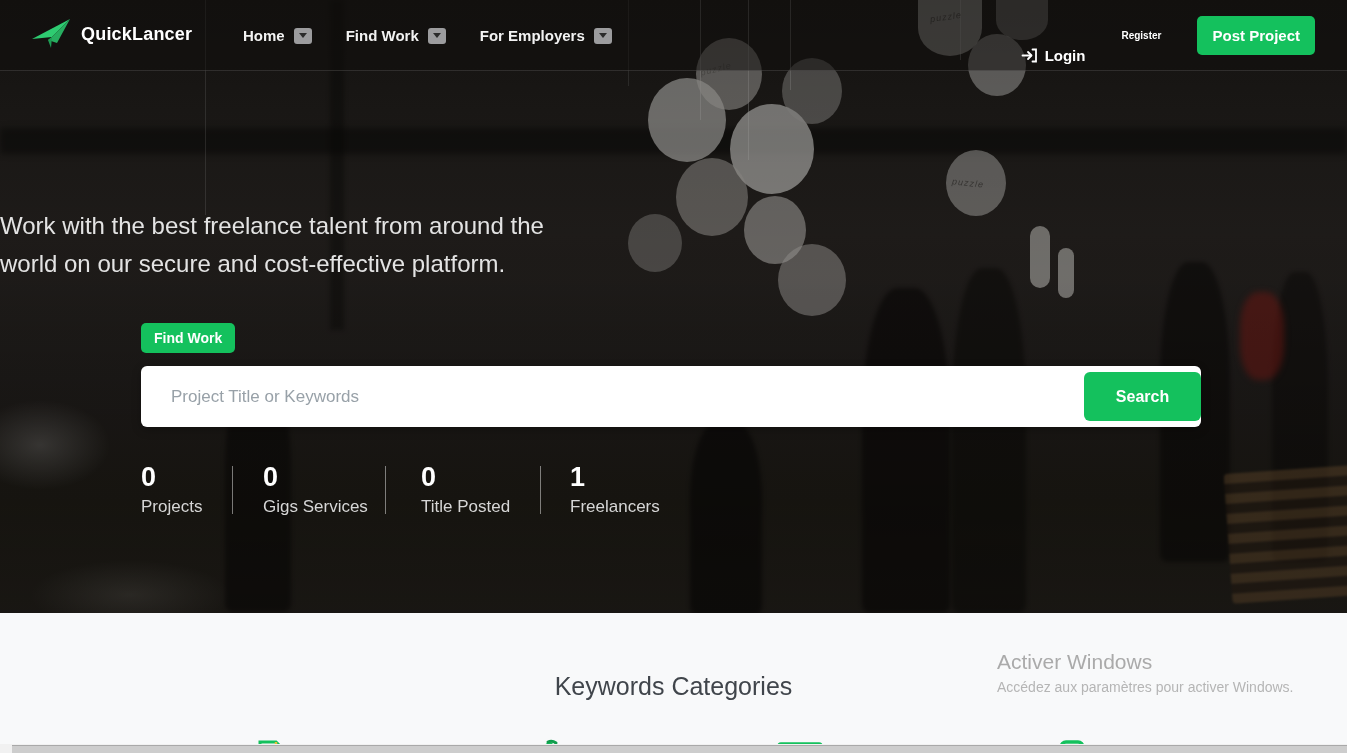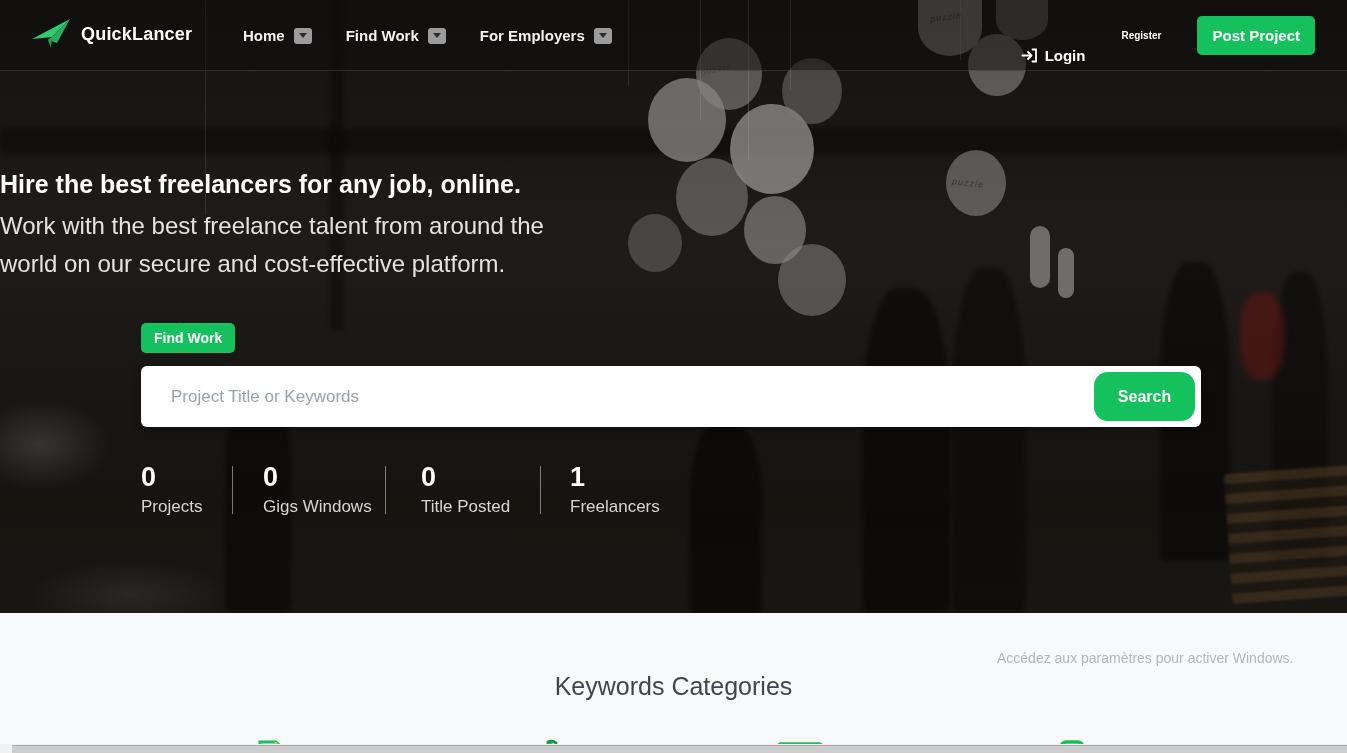--- a/index.html
+++ b/index.html
@@ -192,7 +192,6 @@
       </div>
     </div>
 
-    <h1 class="hero-title">Hire the best freelancers for any job, online.</h1>
     <p class="hero-subtitle">Work with the best freelance talent from around the world on our secure and cost-effective platform.</p>
     <button class="btn-green find-work-btn" style="position:absolute;left:141px;">Find Work</button>
 

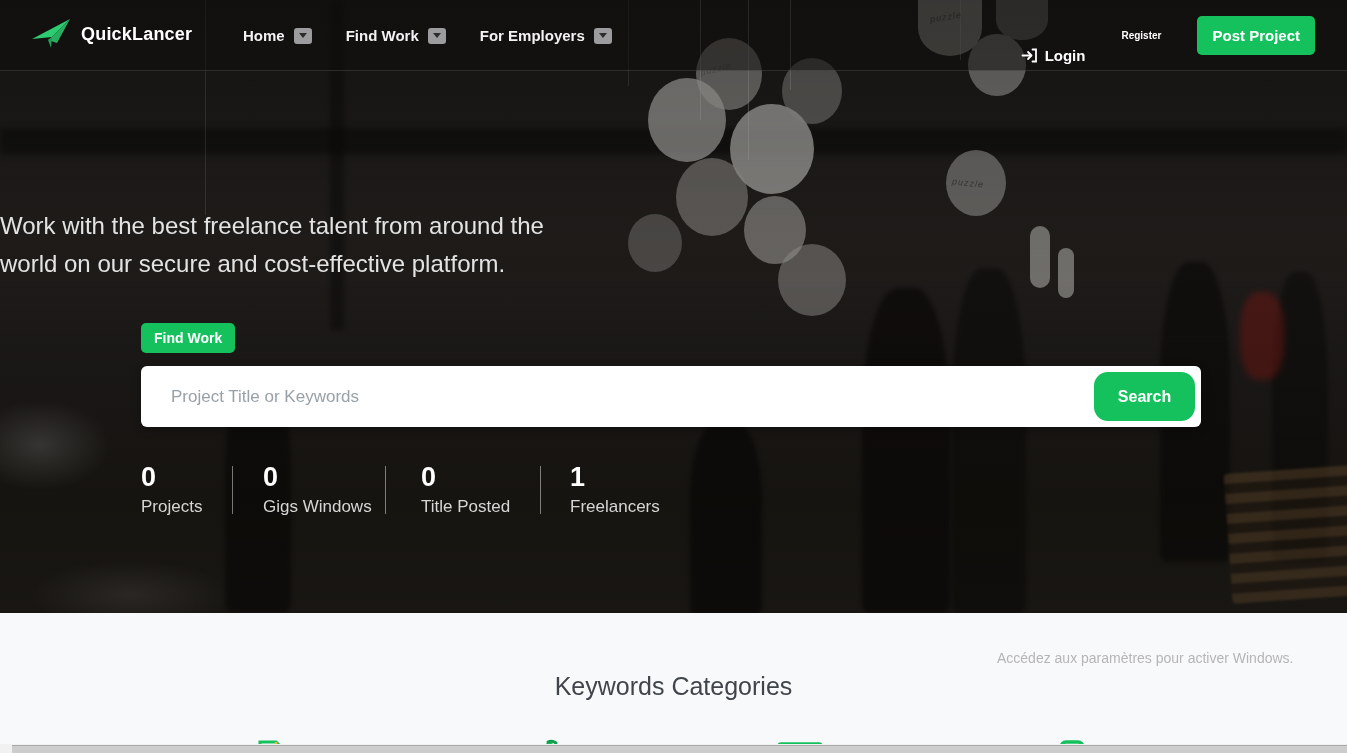--- a/index.html
+++ b/index.html
@@ -84,7 +84,7 @@
   .search-input { flex:1; height:100%; border:none; outline:none; background:transparent; padding:0 36px 0 30px;
                   font-size:17px; color:#555; font-family:"Liberation Sans", sans-serif; }
   .search-input::placeholder { color:#98a1a8; }
-  .search-btn { width:101px; height:49px; margin-right:6px; font-size:16px; border-radius:14px; flex:none; }
+  .search-btn { width:117px; height:49px; font-size:16px; border-radius:6px; flex:none; }
   .stats { position:absolute; left:141px; top:462px; width:760px; height:60px; z-index:10; }
   .stat { position:absolute; top:0; }
   .stat-value { color:#fff; font-size:27px; font-weight:700; line-height:30px; }

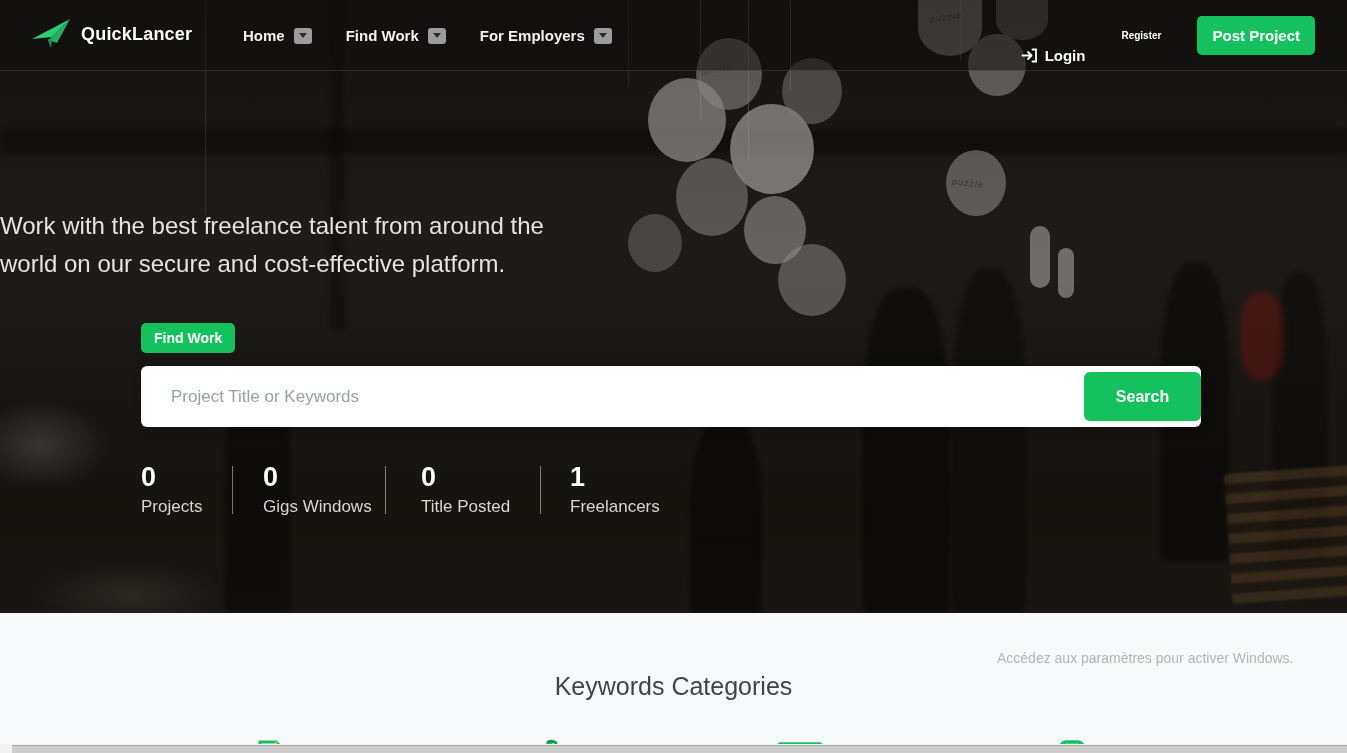--- a/index.html
+++ b/index.html
@@ -208,7 +208,7 @@
       <div class="stat-divider d0"></div>
       <div class="stat stat-1">
         <div class="stat-value">0</div>
-        <div class="stat-label">Gigs Windows</div>
+        <div class="stat-label">Gigs Services</div>
       </div>
       <div class="stat-divider d1"></div>
       <div class="stat stat-2">

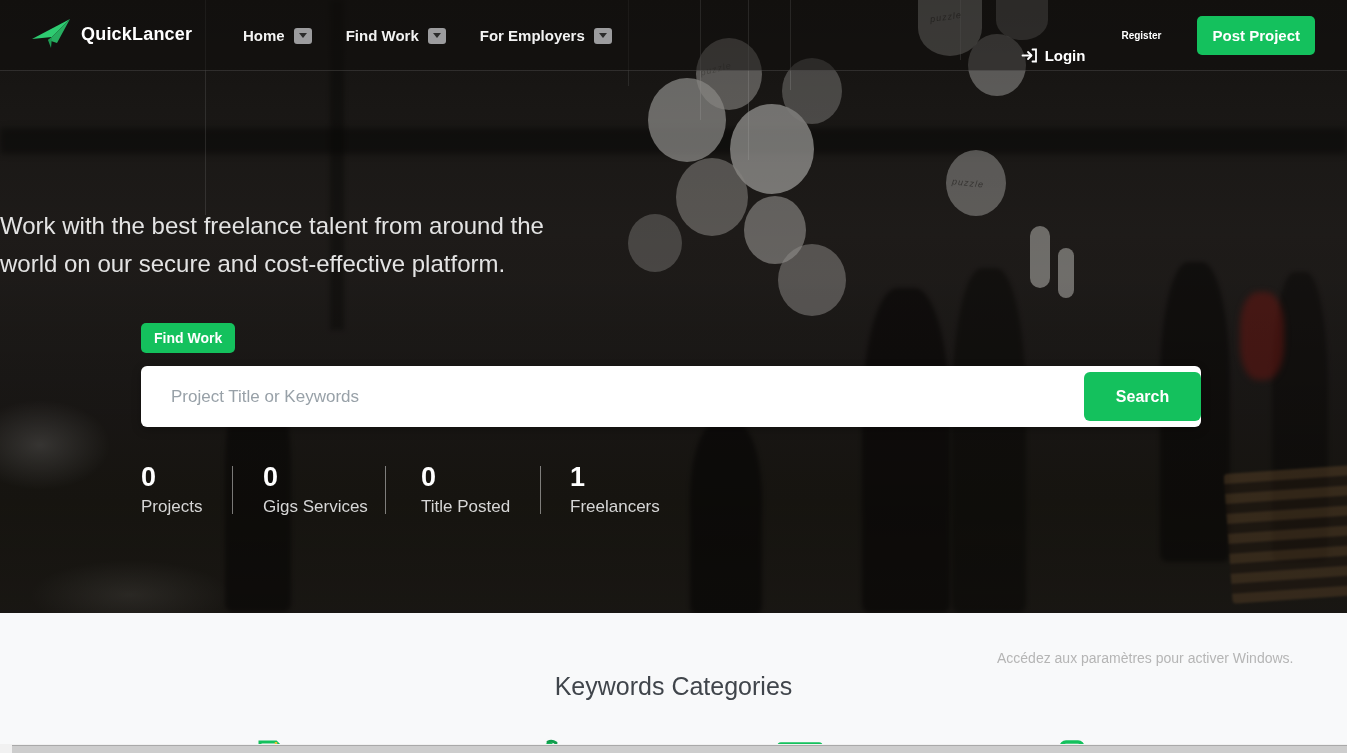--- a/index.html
+++ b/index.html
@@ -227,6 +227,7 @@
     <h2 class="section-heading">Keywords Categories</h2>
 
     <div class="watermark">
+      <div class="watermark-line1">Activer Windows</div>
       <div class="watermark-line2">Accédez aux paramètres pour activer Windows.</div>
     </div>
 

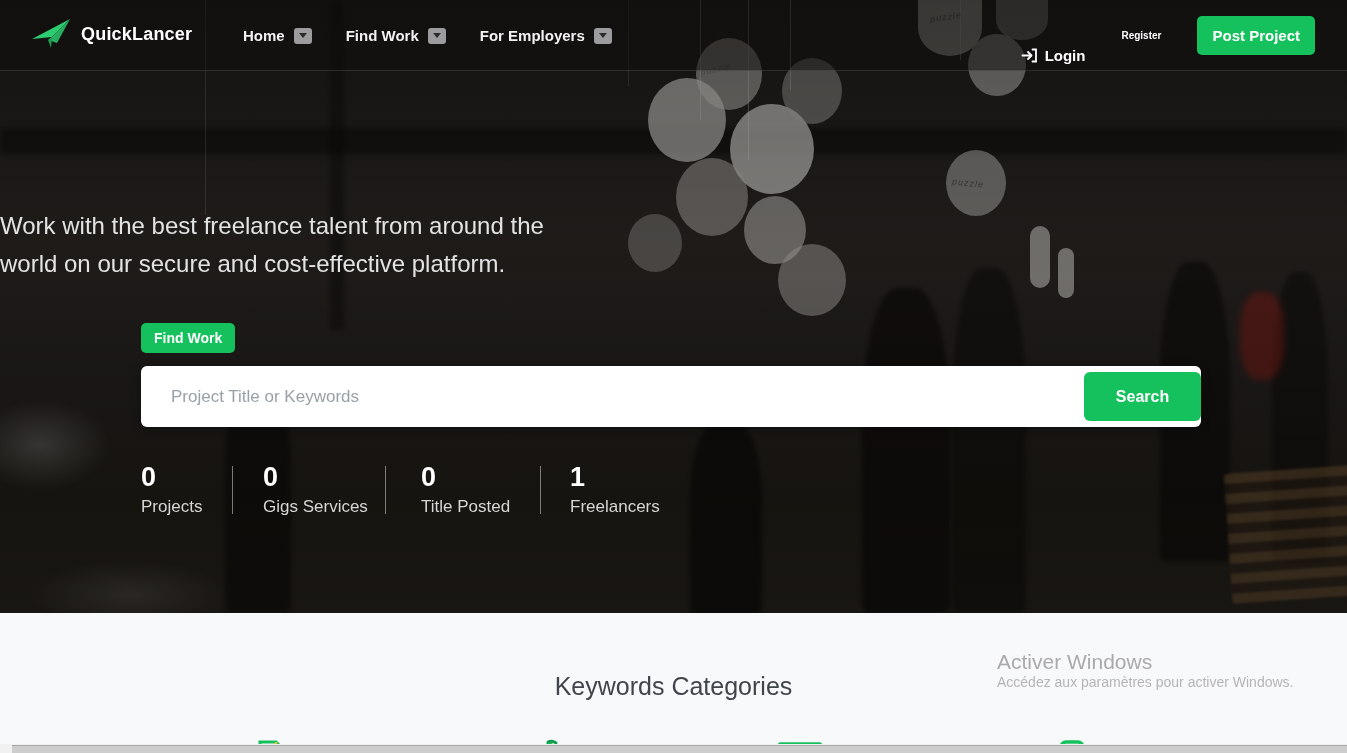--- a/index.html
+++ b/index.html
@@ -99,7 +99,7 @@
                      color:#40454b; font-size:25px; font-weight:500; }
   .watermark { position:absolute; left:997px; top:37px; color:#ababab; }
   .watermark-line1 { font-size:21px; font-weight:400; color:#aaaaaa; }
-  .watermark-line2 { font-size:14px; color:#b5b5b5; }
+  .watermark-line2 { font-size:14px; margin-top:5px; color:#b5b5b5; }
   .cat-icon { position:absolute; top:125px; width:48px; height:48px; }
   .ci0 { left:248px; } .ci1 { left:521px; } .ci2 { left:776px; } .ci3 { left:1048px; }
 

